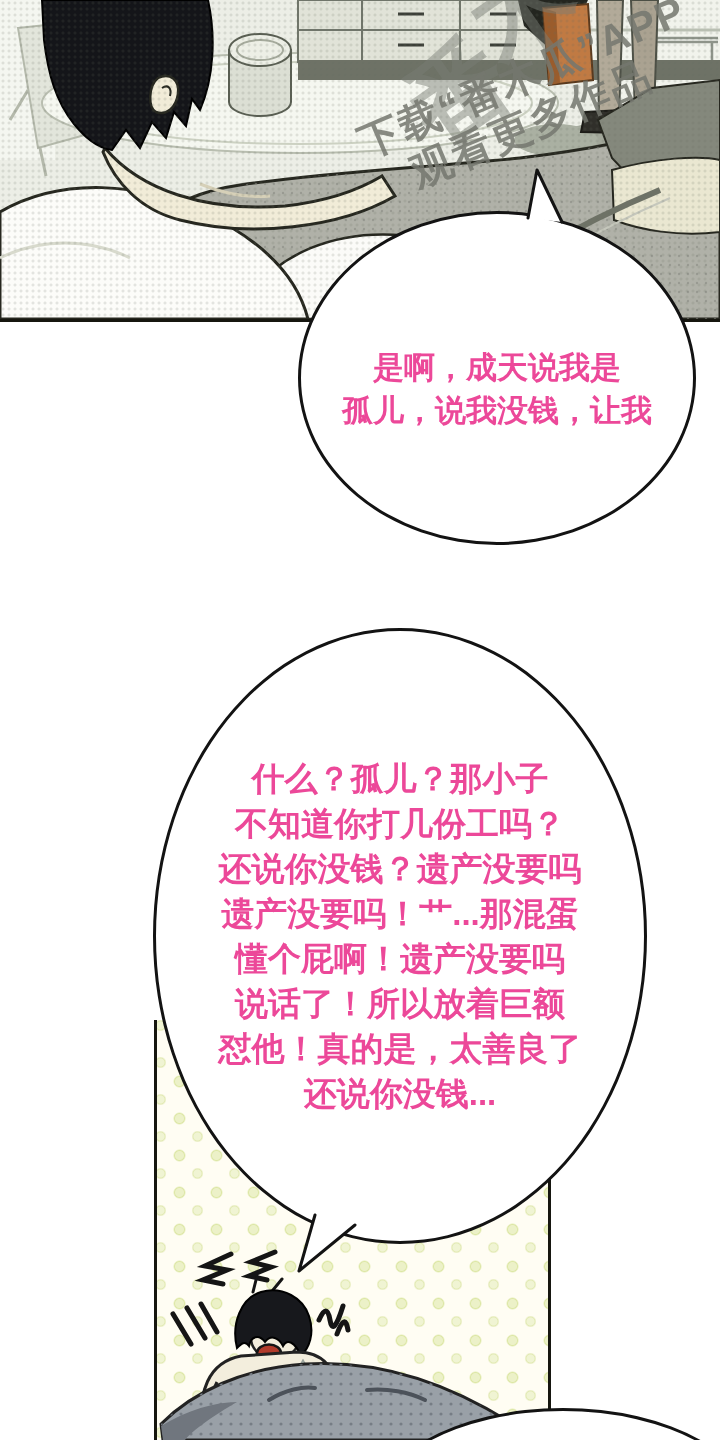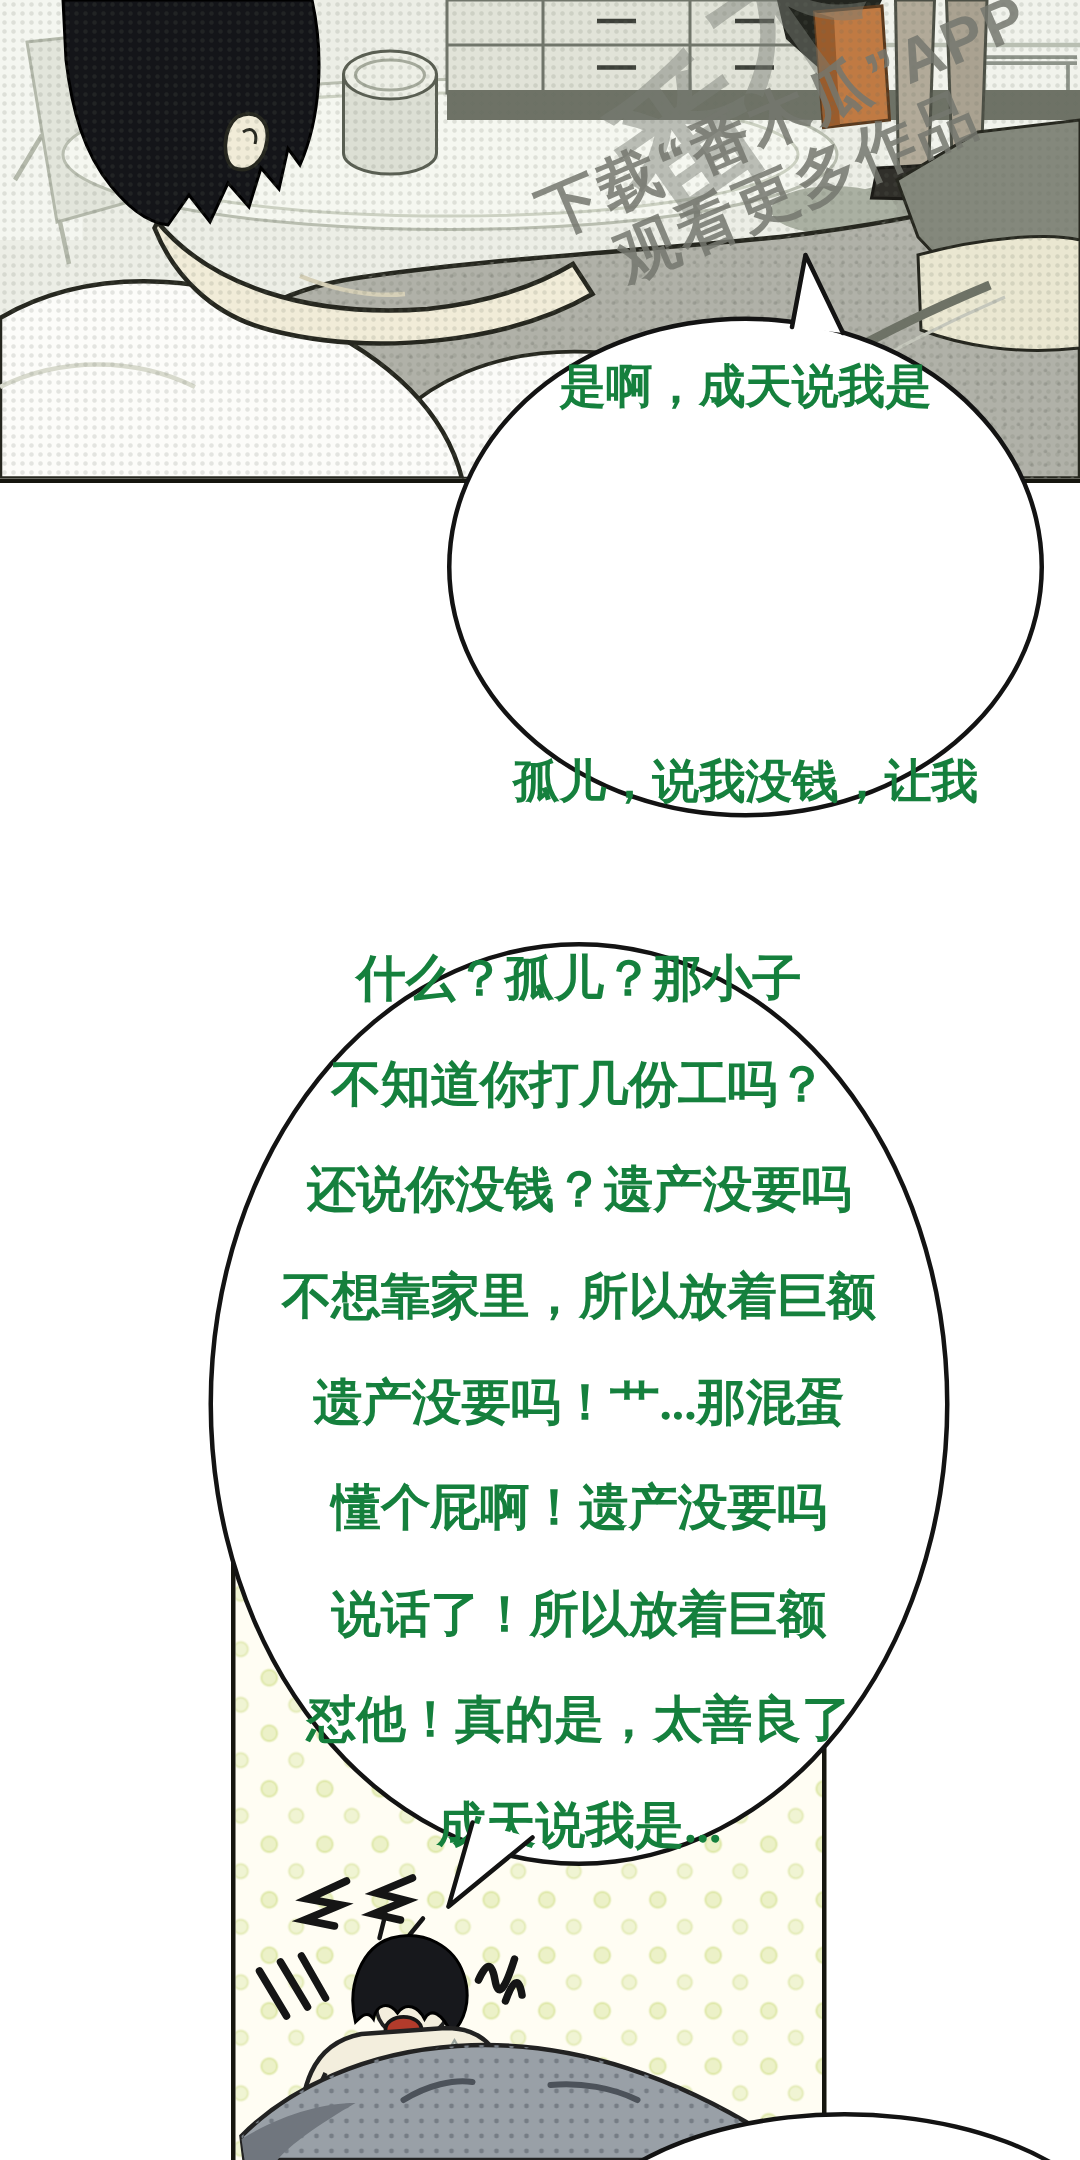--- a/index.html
+++ b/index.html
@@ -43,8 +43,8 @@
   
   .bubble{
     position:absolute;background:#ffffff;border:3px solid #131313;border-radius:50%;
-    display:flex;flex-direction:column;justify-content:space-between;align-items:center;
-    color:#15803d;font-weight:700;text-align:center;box-sizing:border-box;
+    display:flex;flex-direction:column;justify-content:center;align-items:center;
+    color:#ec4899;font-weight:700;text-align:center;box-sizing:border-box;
   }
   .bubble p{margin:0;white-space:nowrap;}
   .b1{left:298px;top:211px;width:398px;height:334px;font-size:31px;line-height:43px;padding-top:22px;}

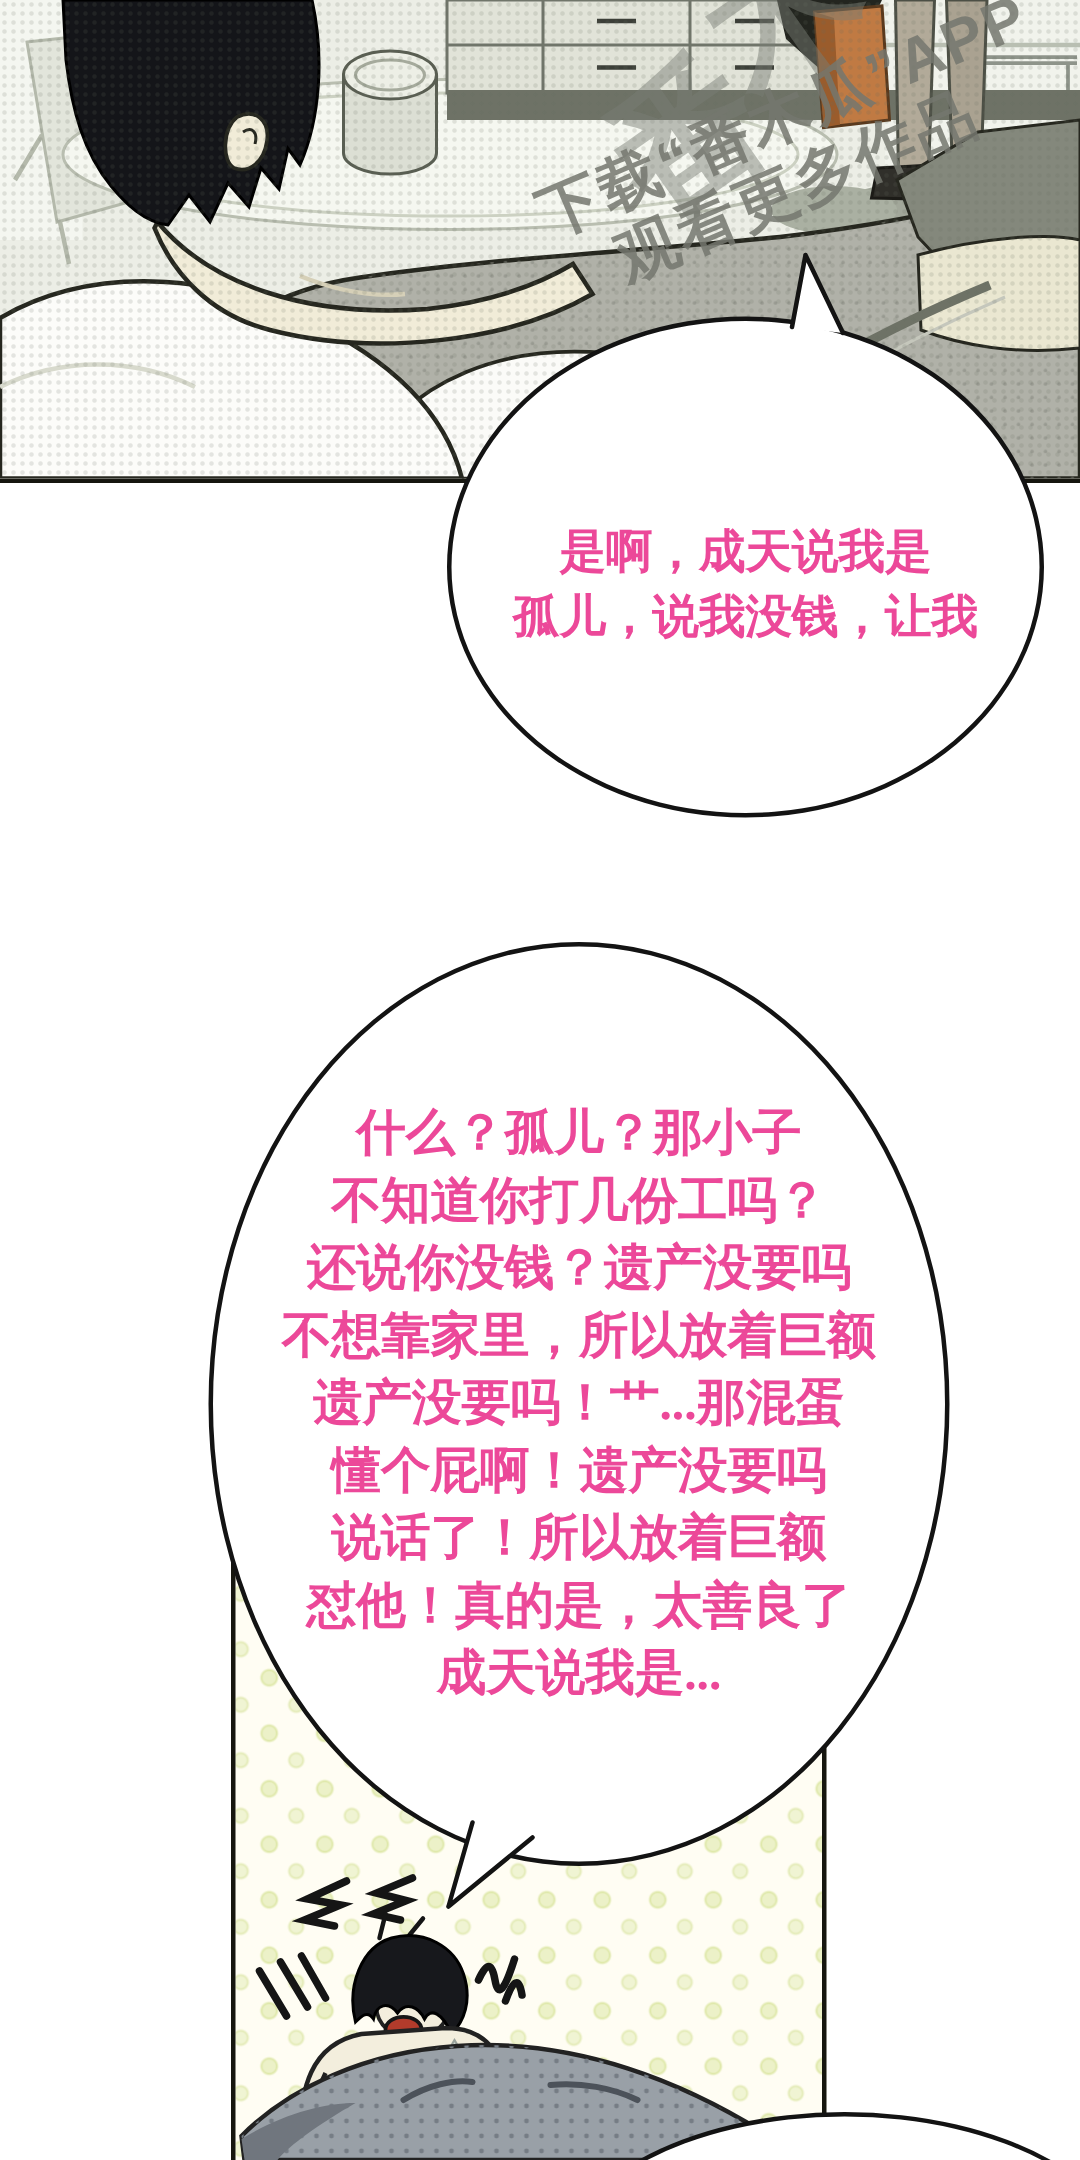--- a/index.html
+++ b/index.html
@@ -48,7 +48,7 @@
   }
   .bubble p{margin:0;white-space:nowrap;}
   .b1{left:298px;top:211px;width:398px;height:334px;font-size:31px;line-height:43px;padding-top:22px;}
-  .b2{left:139px;top:628px;width:494px;height:616px;font-size:33px;line-height:45px;font-family:Liberation Serif, serif;}
+  .b2{left:153px;top:628px;width:494px;height:616px;font-size:33px;line-height:45px;}
   .b3{left:368px;top:1408px;width:390px;height:220px;}
   .tail{position:absolute;}
   .t1{left:505px;top:158px;}

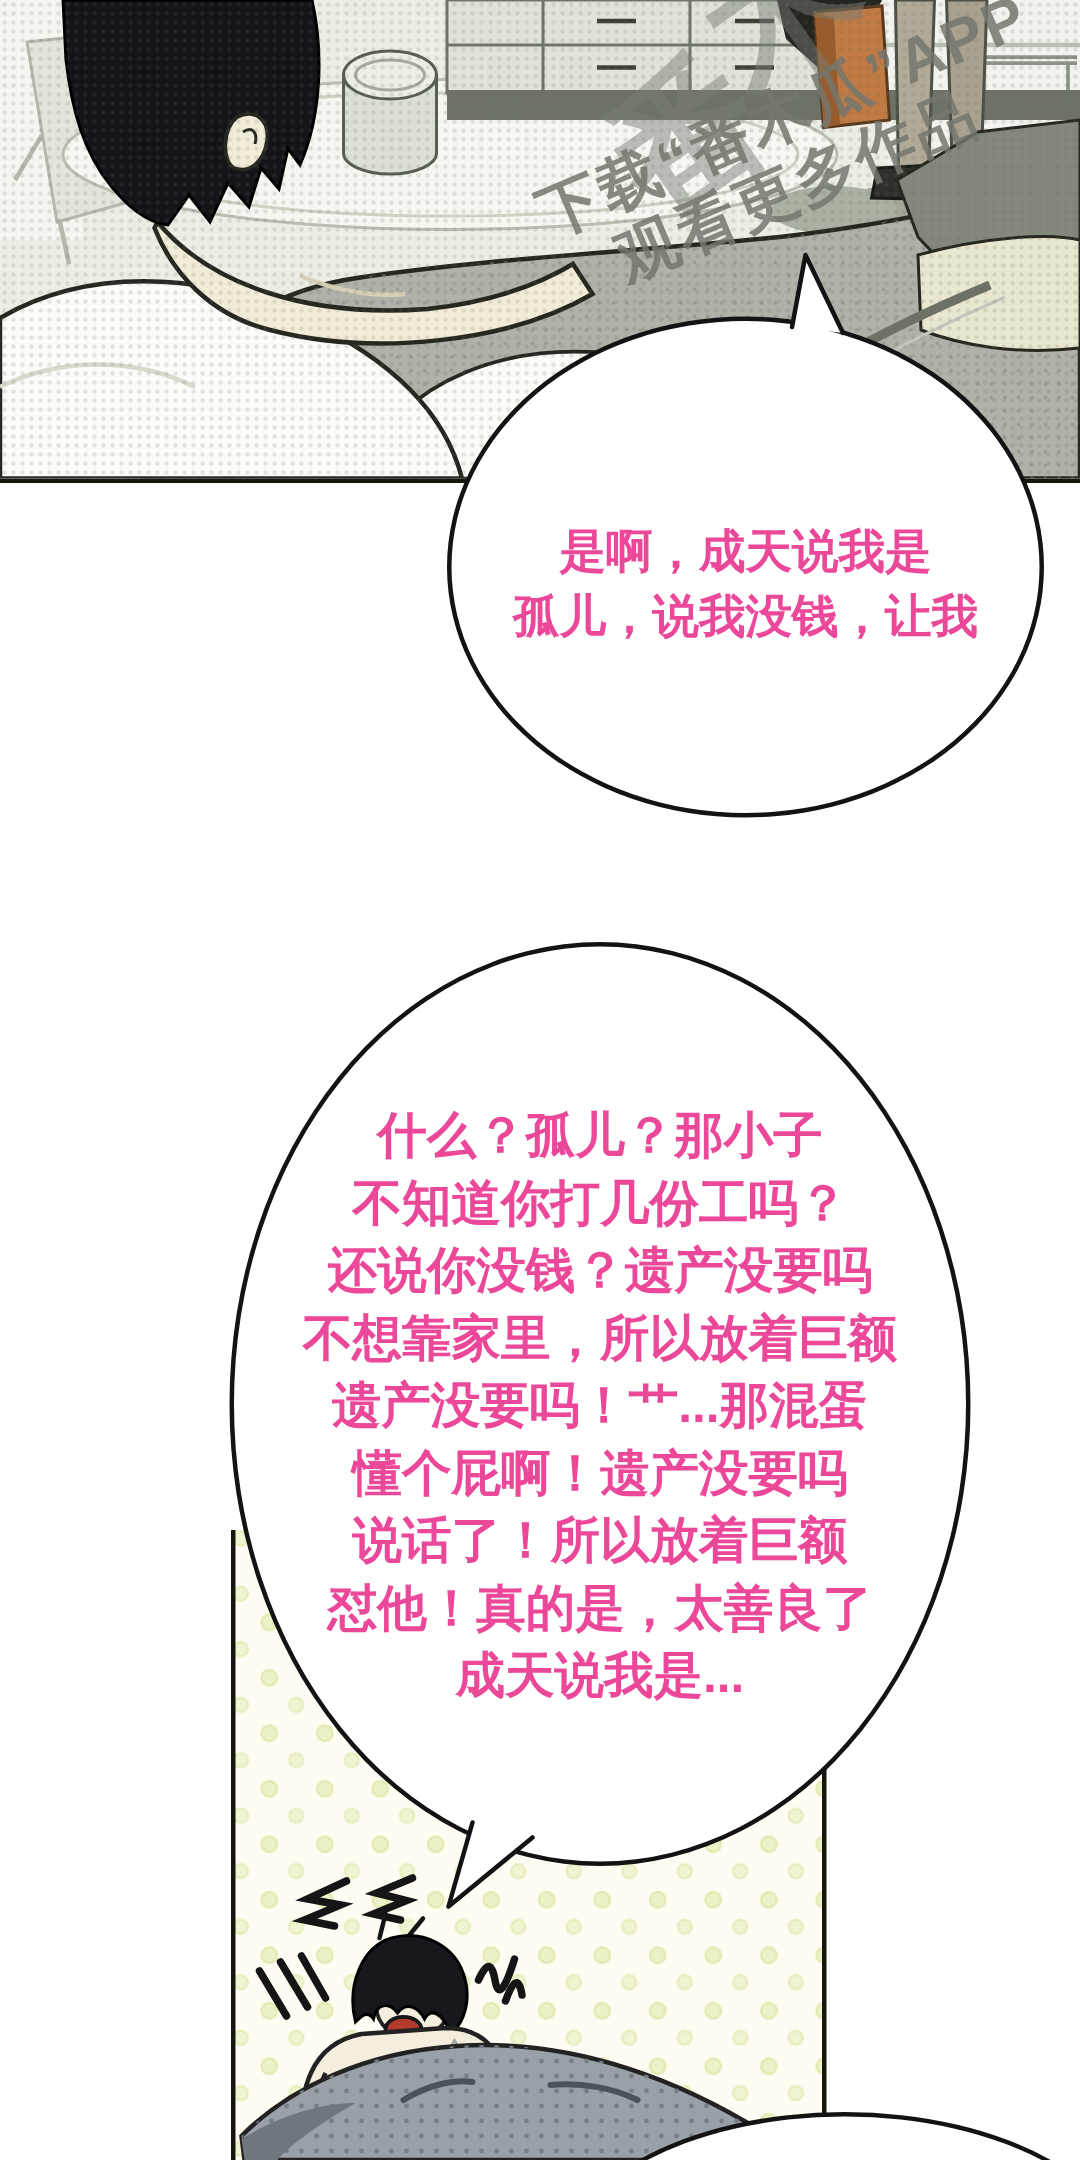--- a/index.html
+++ b/index.html
@@ -197,7 +197,6 @@
     <p>什么？孤儿？那小子</p>
     <p>不知道你打几份工吗？</p>
     <p>还说你没钱？遗产没要吗</p>
-    <p>不想靠家里，所以放着巨额</p>
     <p>遗产没要吗！艹...那混蛋</p>
     <p>懂个屁啊！遗产没要吗</p>
     <p>说话了！所以放着巨额</p>

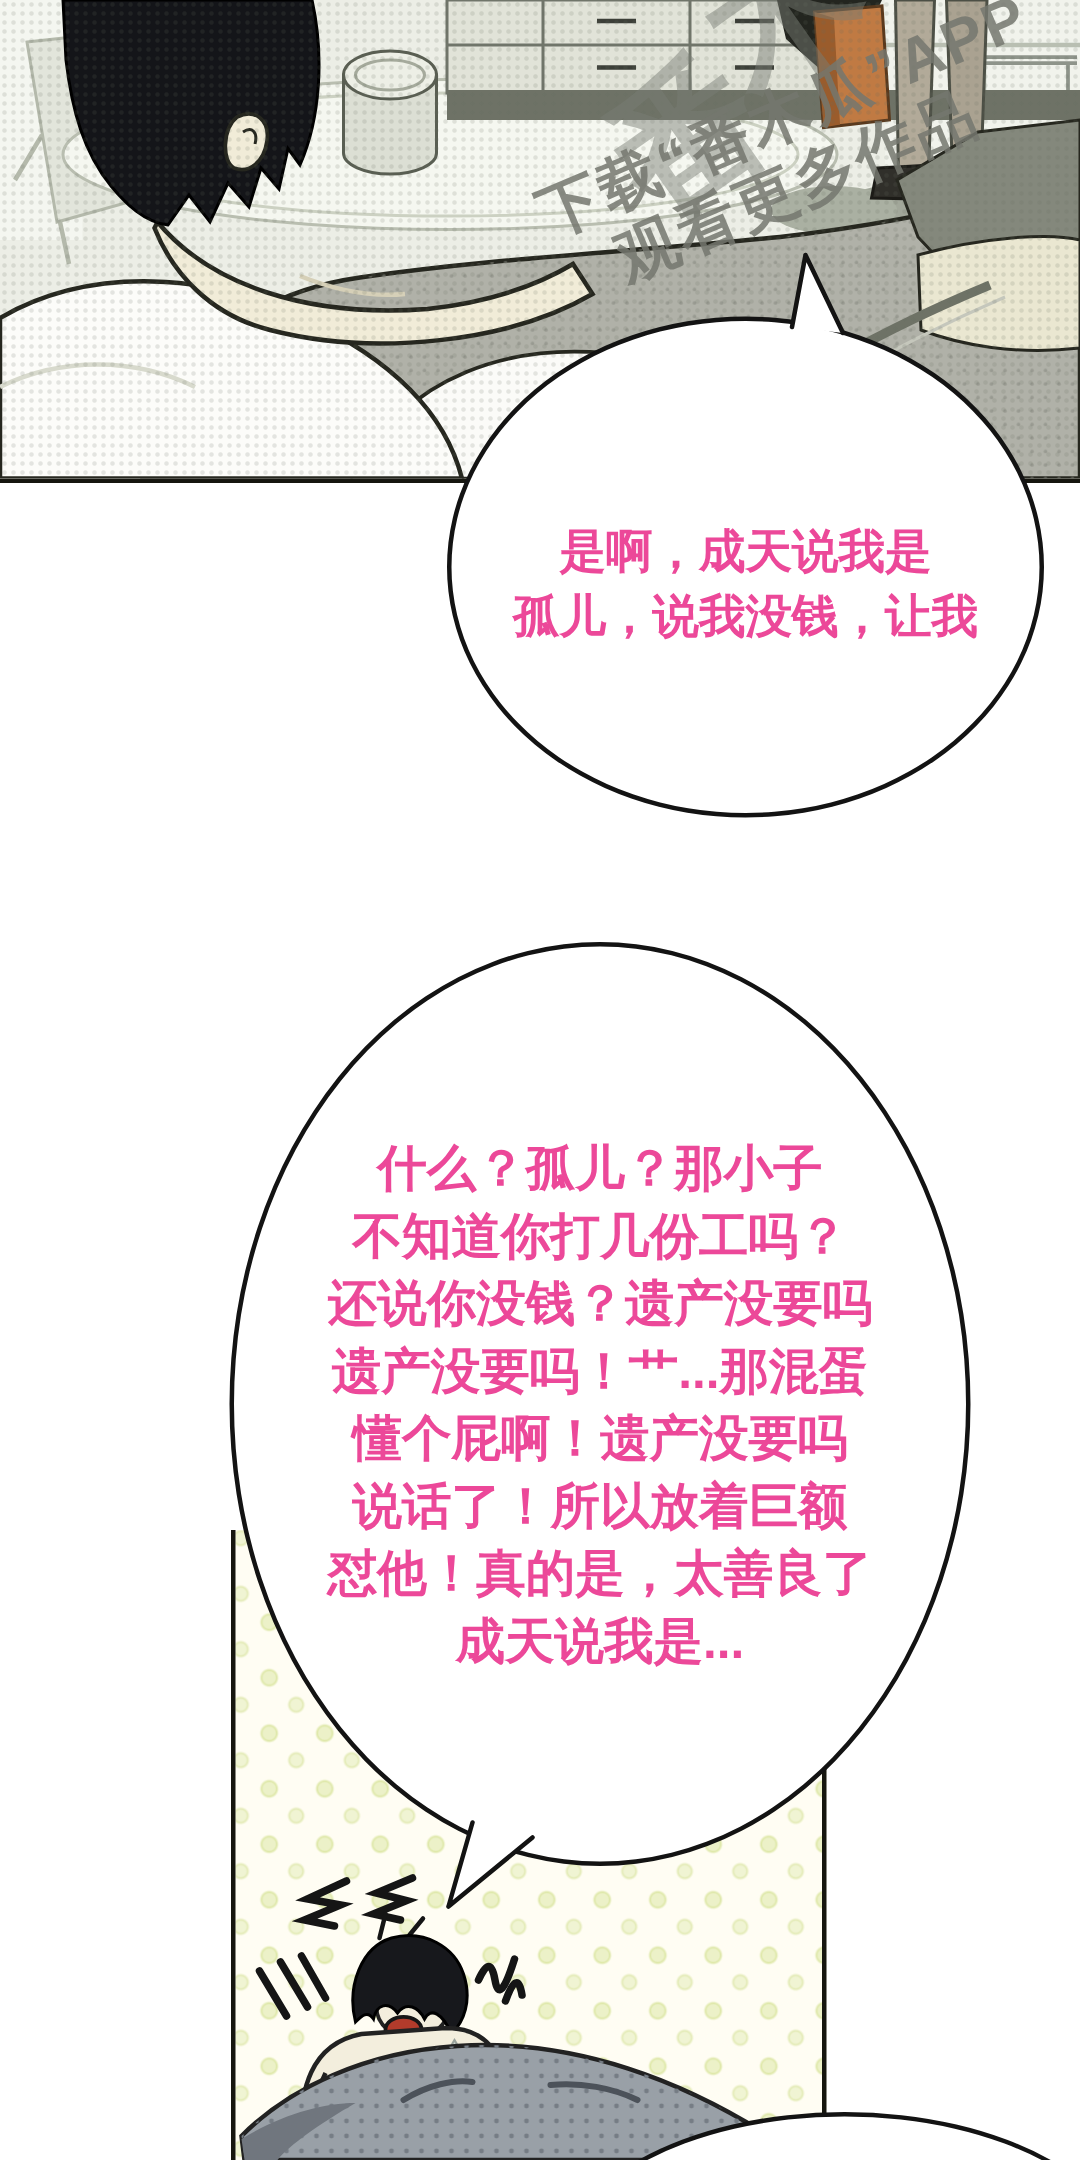--- a/index.html
+++ b/index.html
@@ -201,7 +201,7 @@
     <p>懂个屁啊！遗产没要吗</p>
     <p>说话了！所以放着巨额</p>
     <p>怼他！真的是，太善良了</p>
-    <p>成天说我是...</p>
+    <p>还说你没钱...</p>
   </div>
   <svg class="tail t2" width="80" height="75" viewBox="0 0 80 75">
     <path d="M32 12 L16 68 L72 22 Z" fill="#ffffff"></path>

